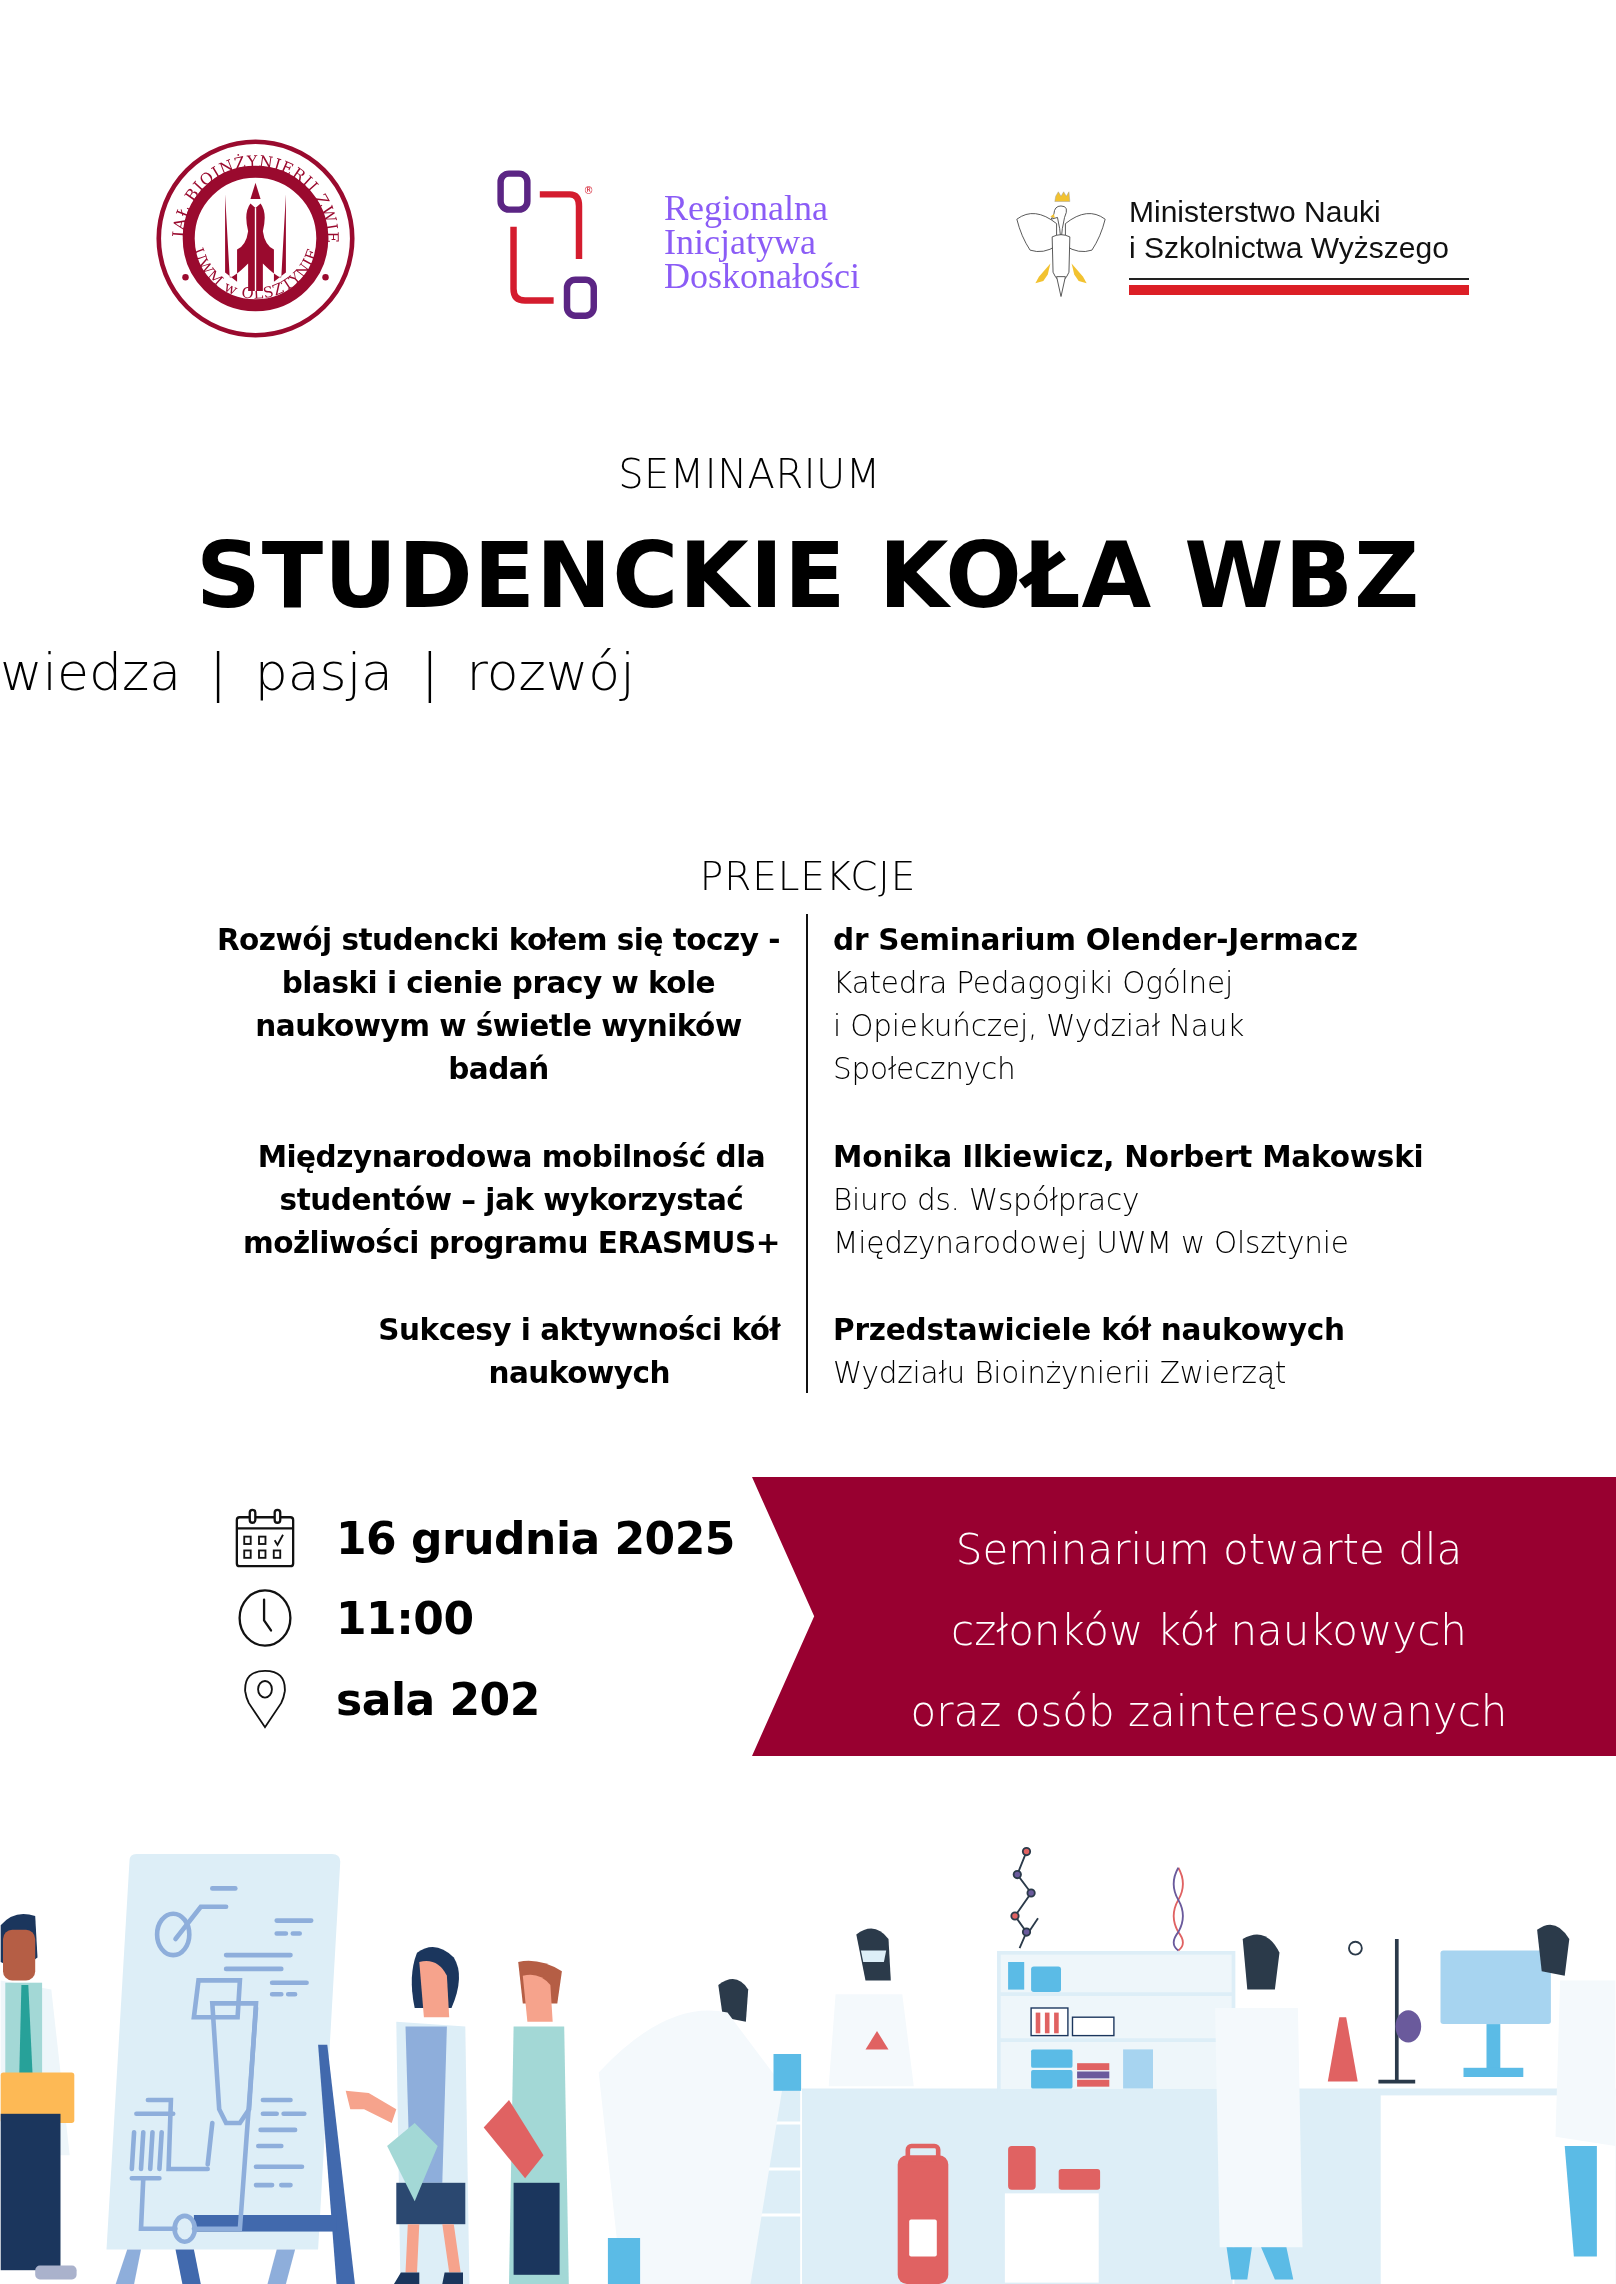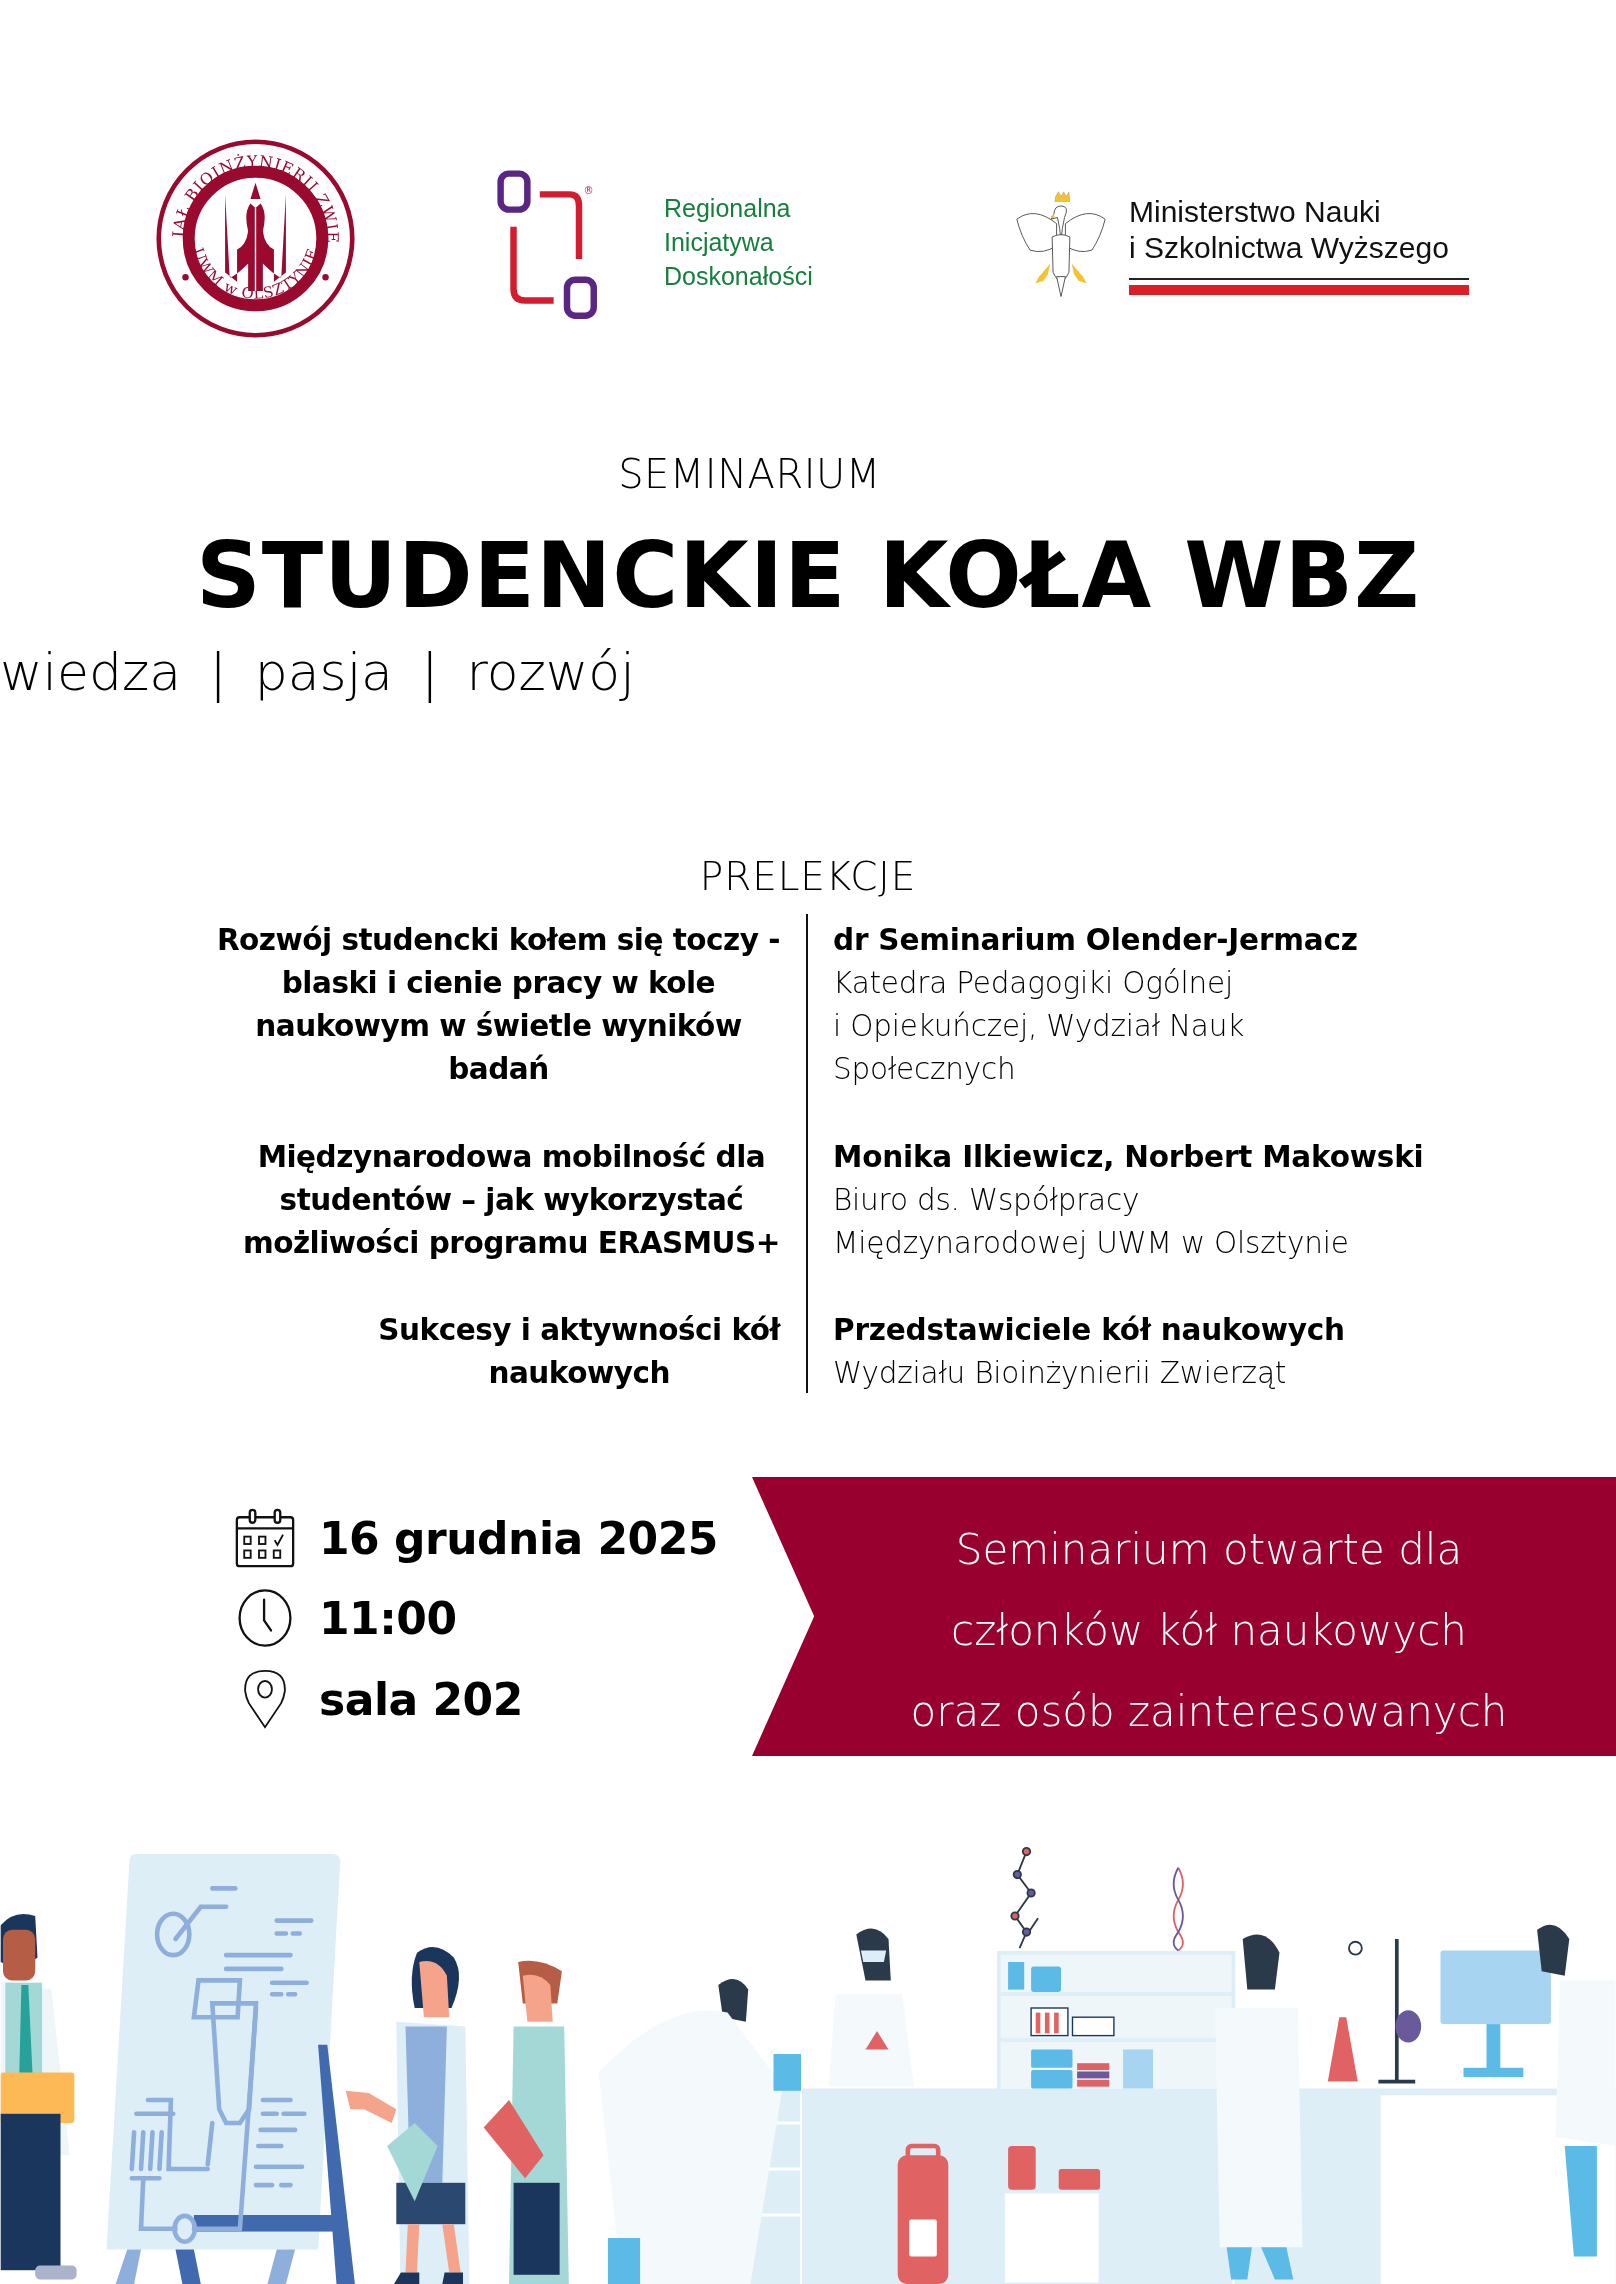--- a/index.html
+++ b/index.html
@@ -11,7 +11,7 @@
   
   .logo-wbz { left: 156px; top: 139px; width: 199px; height: 199px; }
   .logo-rid { left: 496px; top: 162px; width: 359px; height: 157px; }
-  .rid-text { position: absolute; left: 168px; top: 28.6px; font-size: 25px; line-height: 34px; color: #15803d; font-family: Liberation Sans, sans-serif; }
+  .rid-text { position: absolute; left: 168px; top: 28.6px; font-size: 36px; line-height: 34px; color: #8b5cf6; font-family: Liberation Serif, serif; }
   .logo-mnisw { left: 1008px; top: 186px; width: 460px; height: 115px; }
   .mnisw-text { position: absolute; left: 121px; top: 8.3px; font-size: 30px; line-height: 36px; color: #111; font-family: "Liberation Sans", sans-serif; }
   .mnisw-line-thin { position: absolute; left: 121px; top: 92px; width: 340px; height: 1.8px; background: #222; }

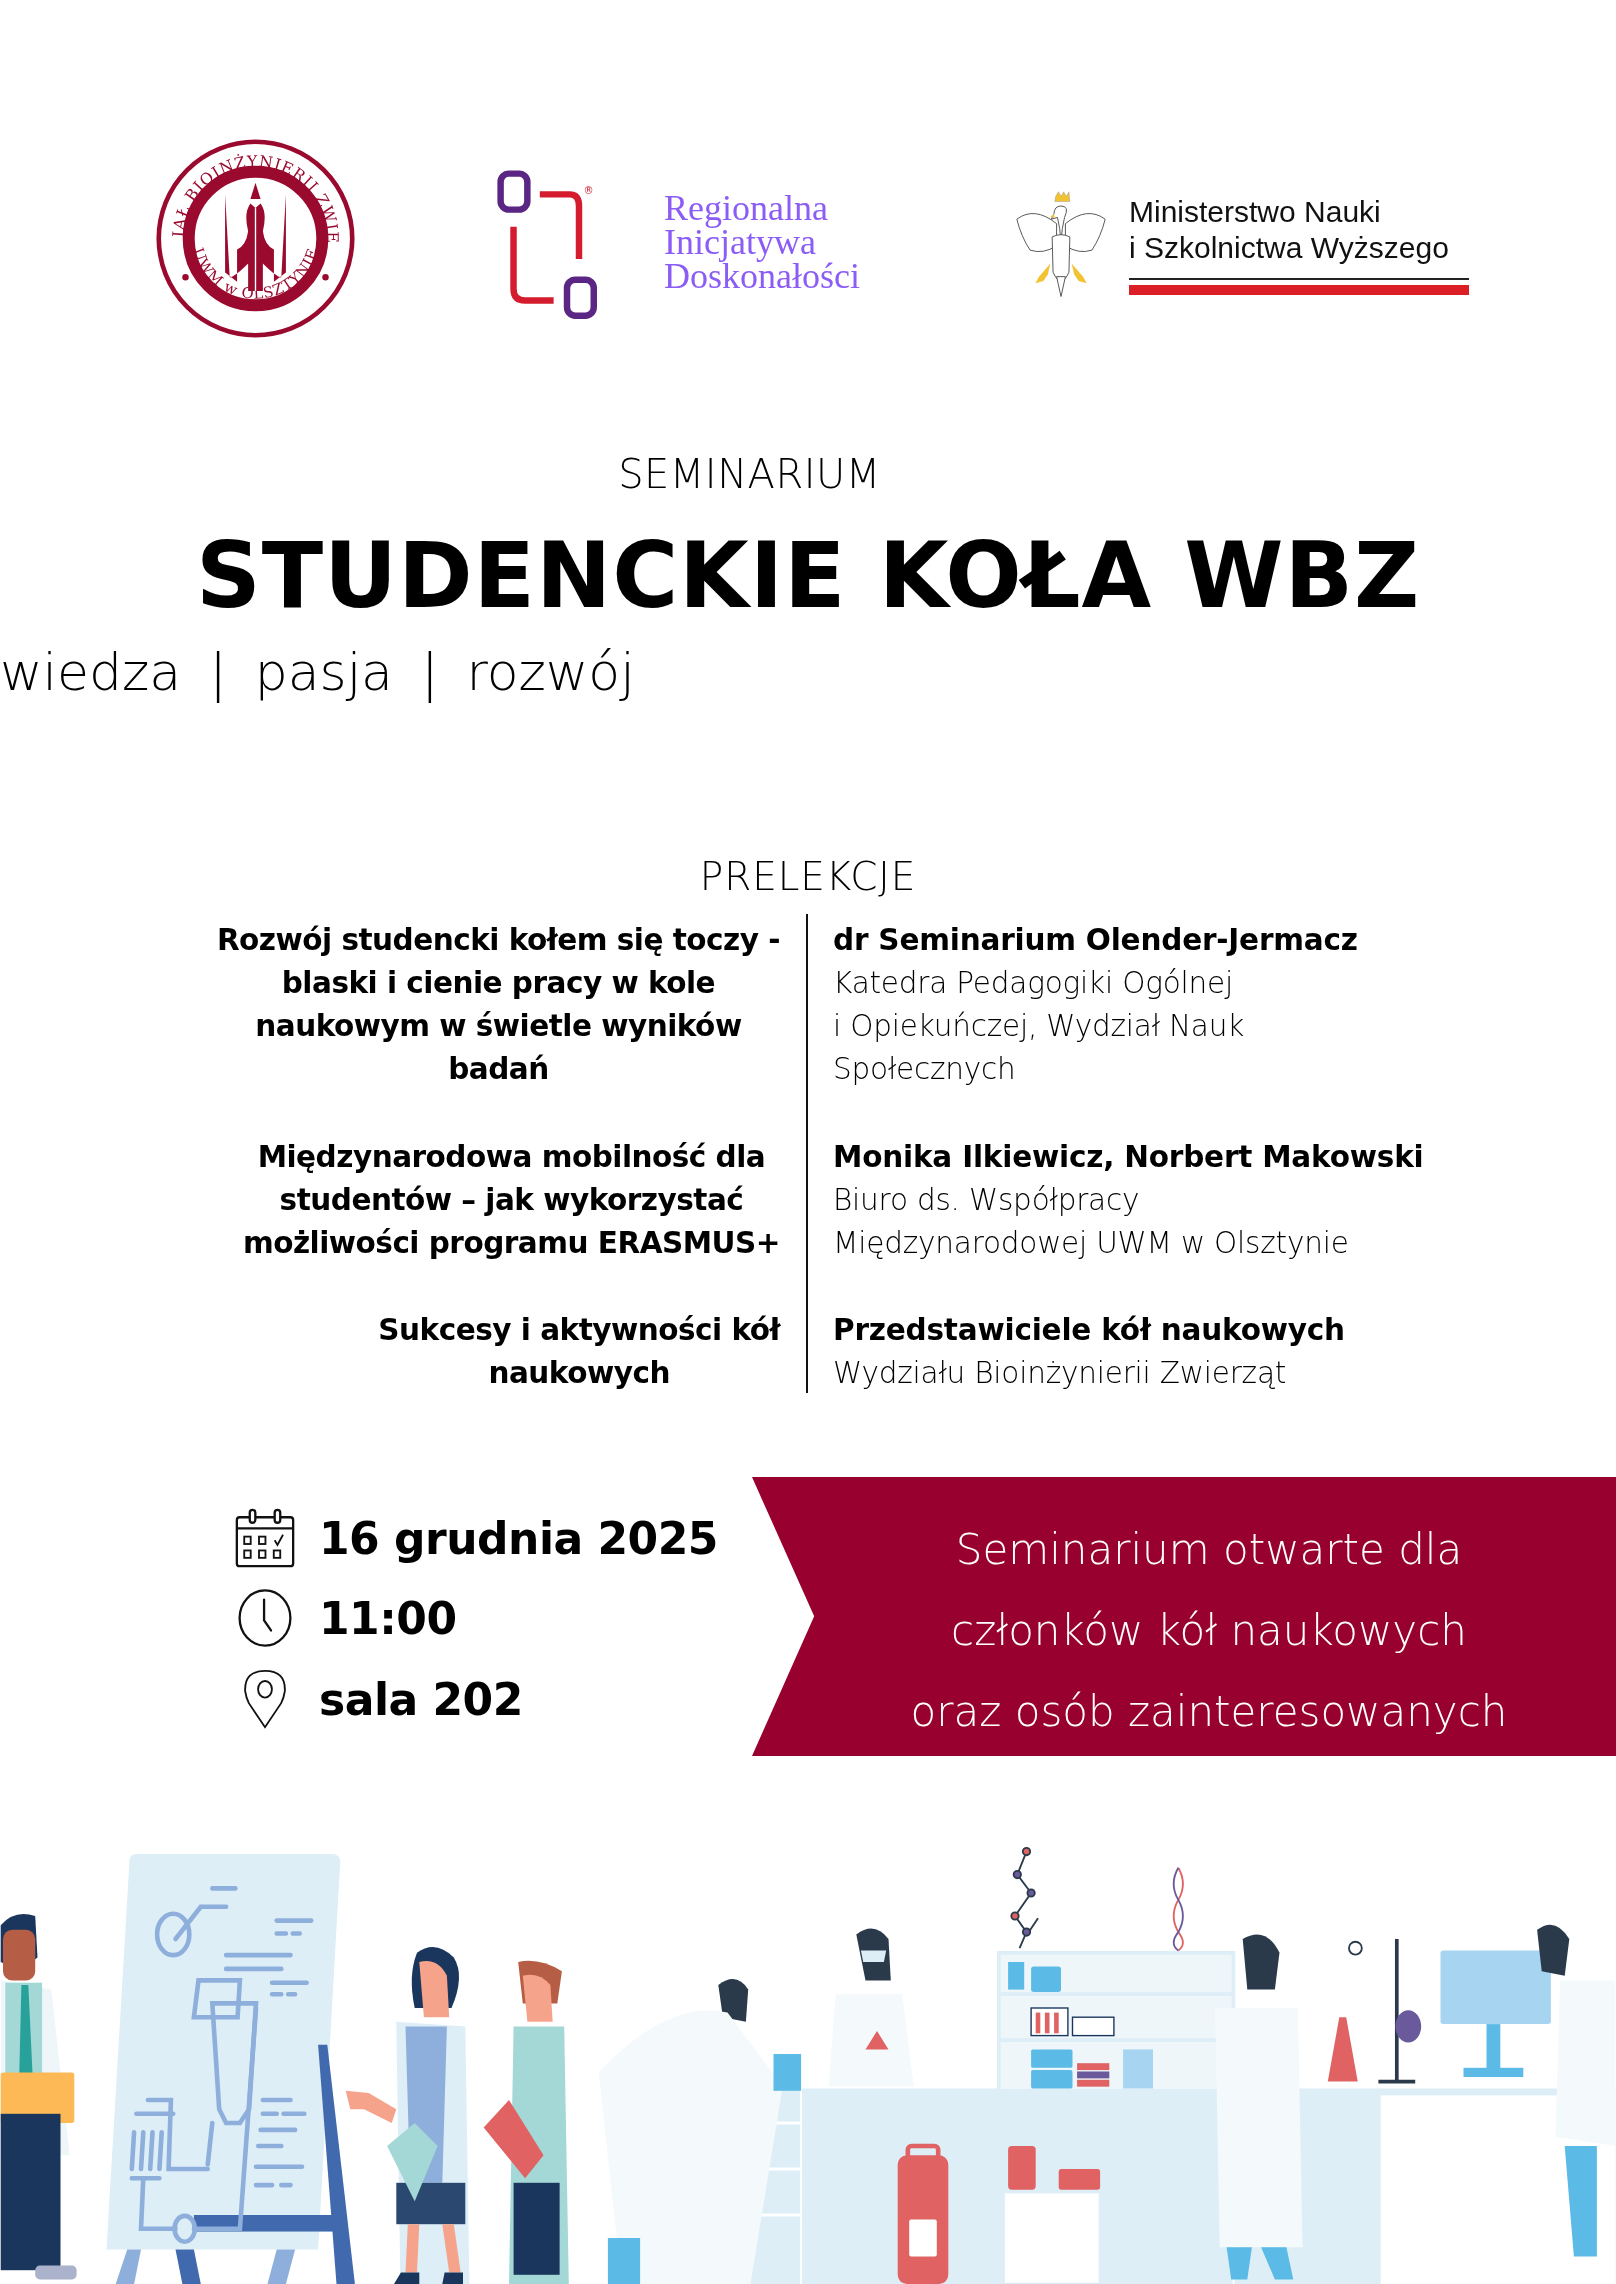--- a/index.html
+++ b/index.html
@@ -37,7 +37,7 @@
   
   .info-row { position: absolute; left: 235px; height: 64px; display: flex; align-items: center; }
   .info-row svg { width: 60px; height: 60px; flex: 0 0 auto; }
-  .info-text { margin-left: 24px; font-family: "DejaVu Sans", sans-serif; font-weight: 700; font-size: 44px; letter-spacing: -0.5px; text-align: center; }
+  .info-text { margin-left: 41px; font-family: "DejaVu Sans", sans-serif; font-weight: 700; font-size: 44px; letter-spacing: -0.5px; text-align: center; }
 
   
   .banner { left: 752px; top: 1477px; width: 865px; height: 279px; }

